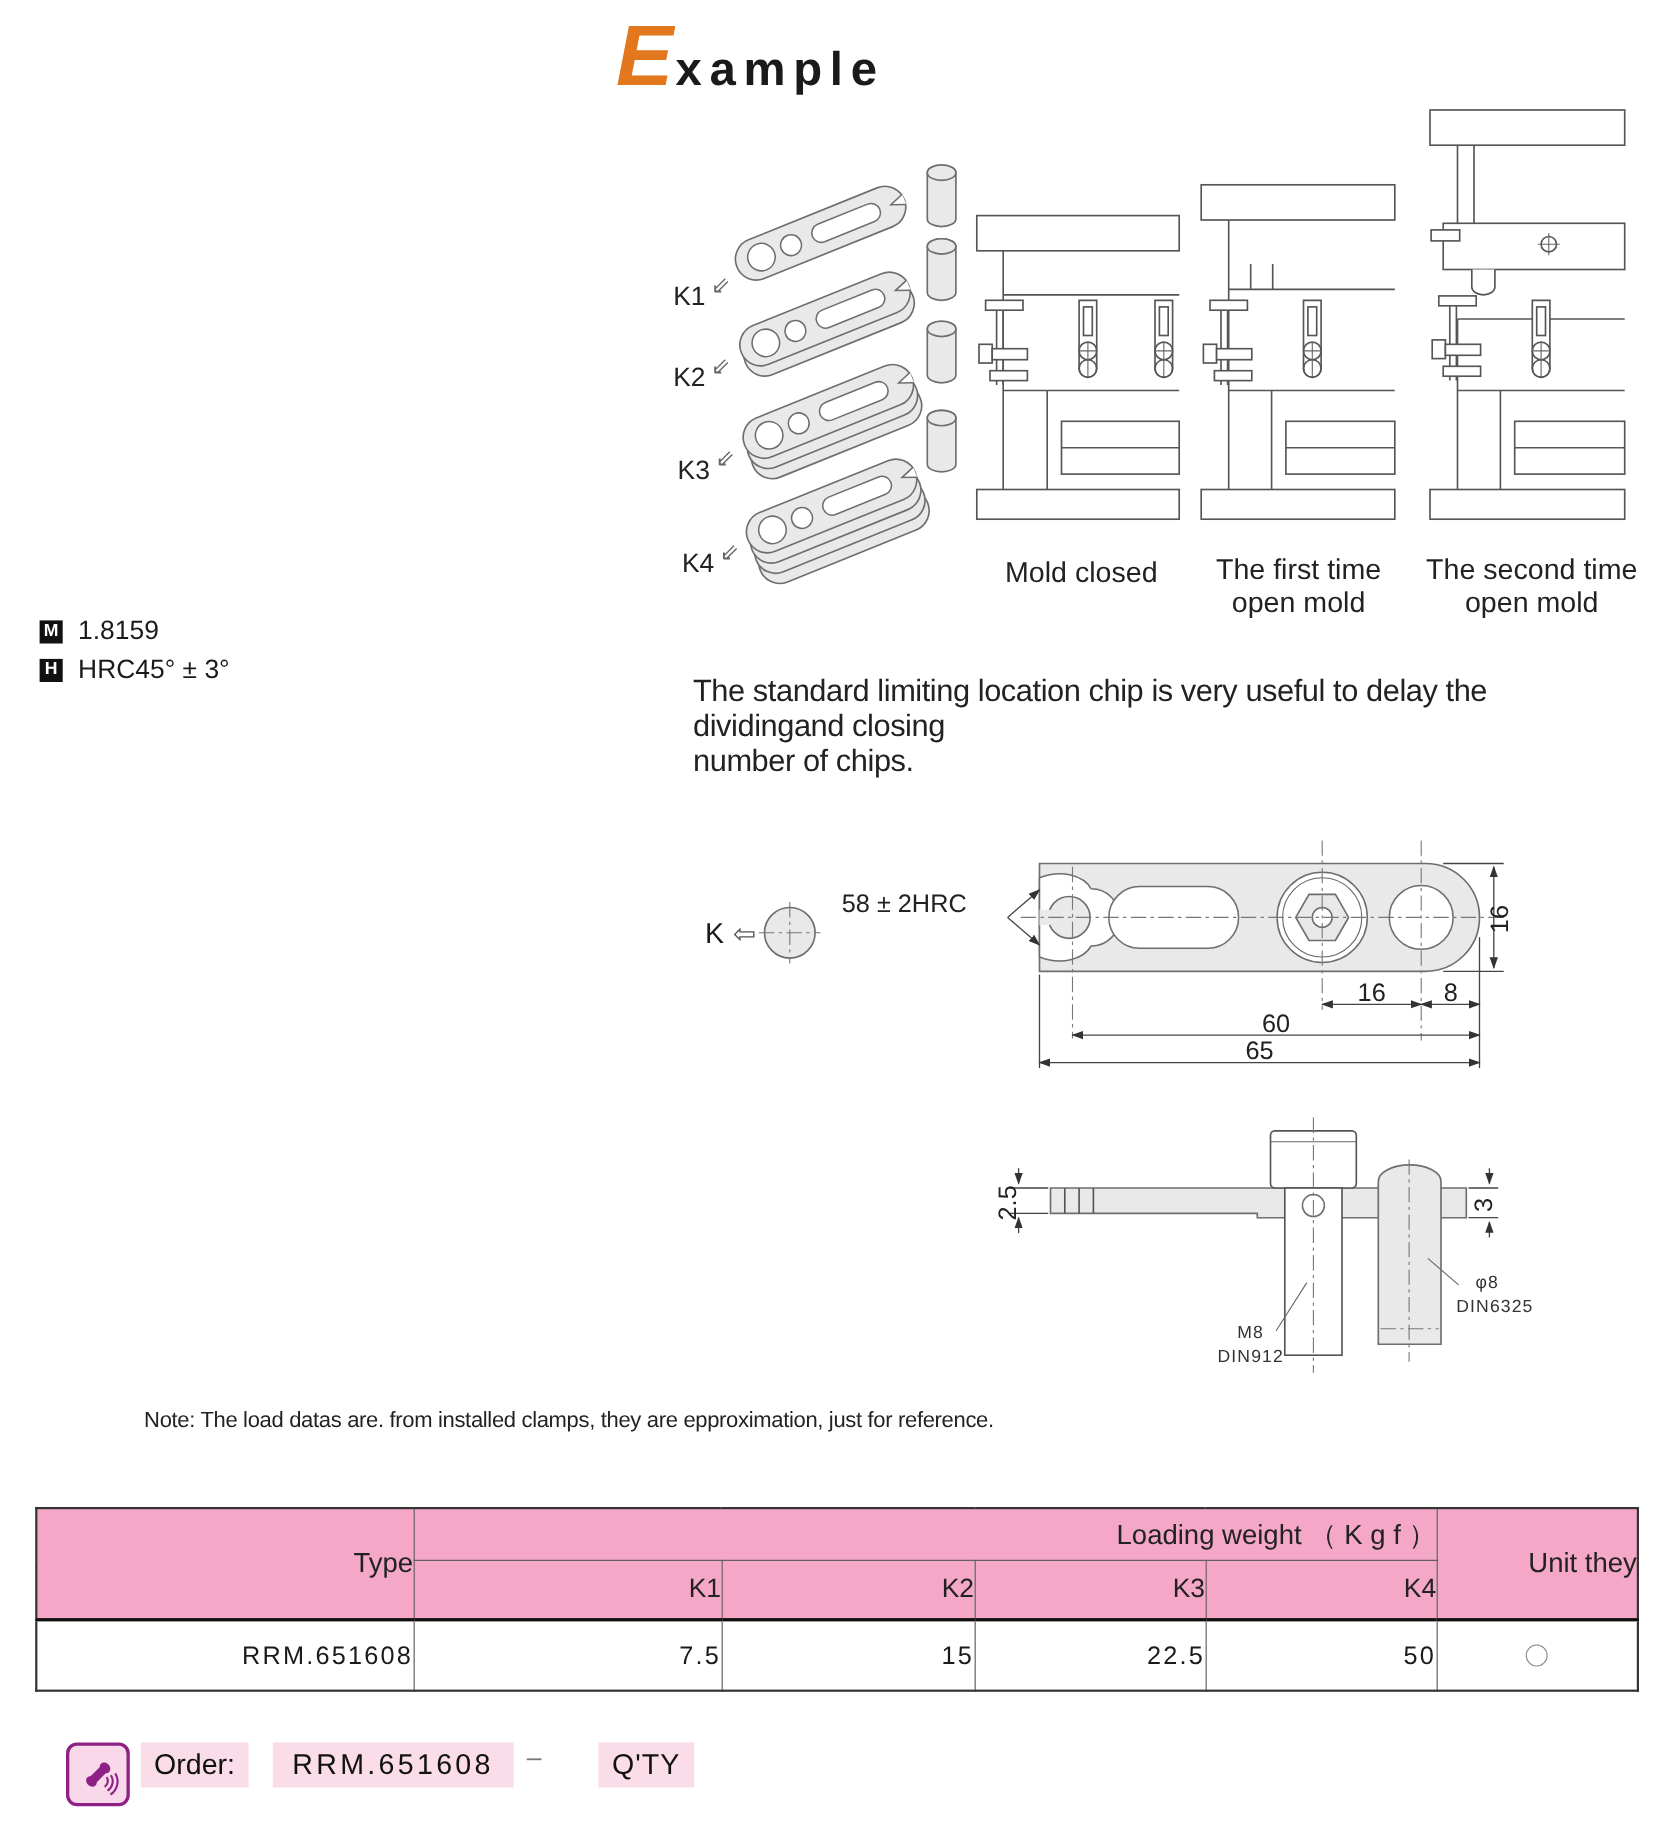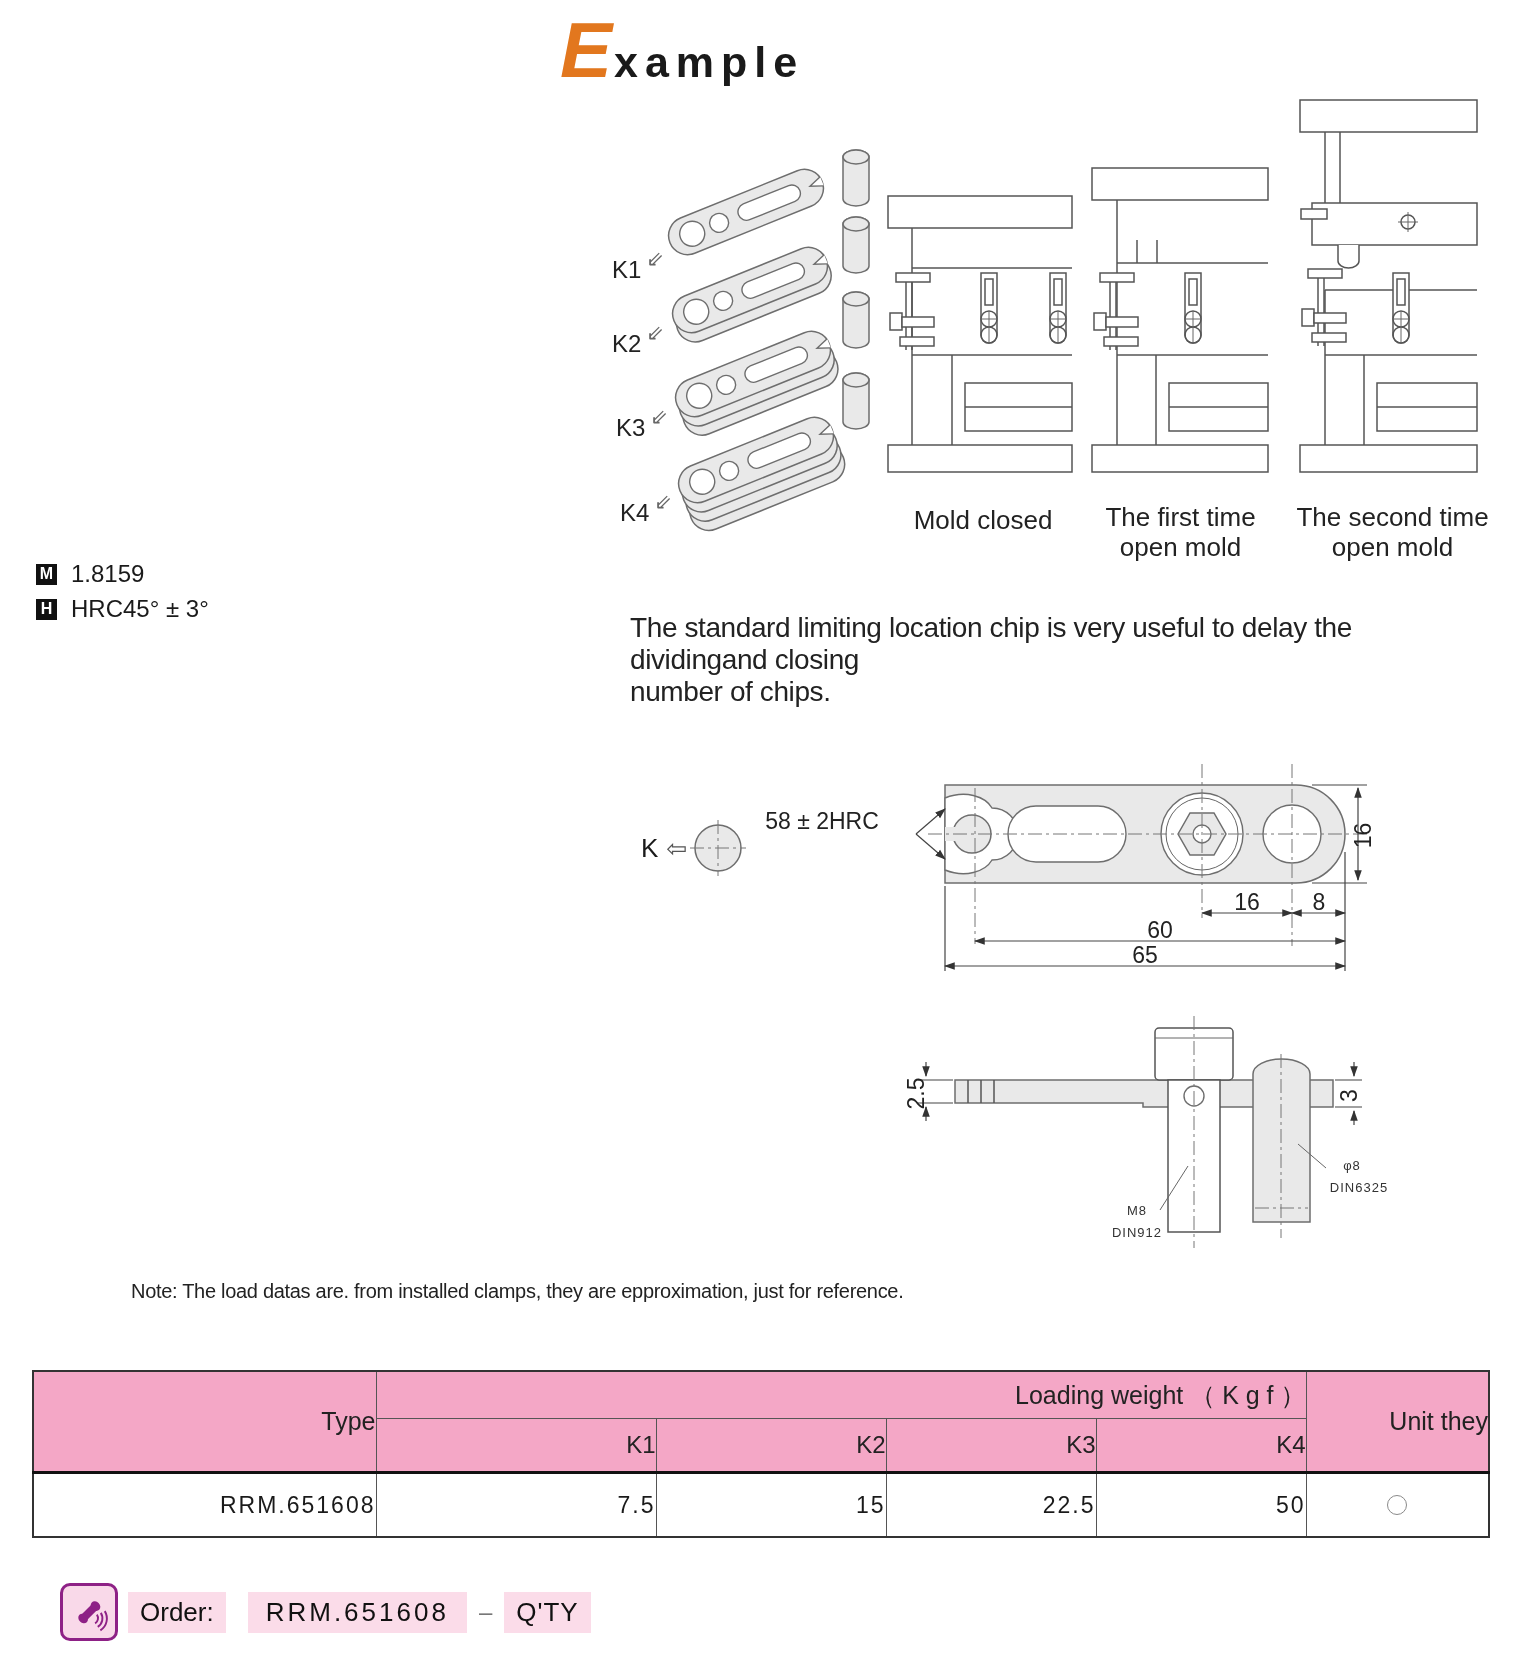--- a/index.html
+++ b/index.html
@@ -27,7 +27,7 @@
   
   .dim{font-size:23px;color:#222;text-align:center;}
   .vrot{transform:rotate(-90deg);transform-origin:center;}
-  .small-lab{font-size:13px;color:#333;text-align:center;letter-spacing:1px;}
+  .small-lab{font-size:16px;color:#333;text-align:center;letter-spacing:1px;}
   .kview{display:flex;align-items:center;font-size:26px;}
   .kview .oarr{font-size:25px;color:#555;margin-left:8px;}
   

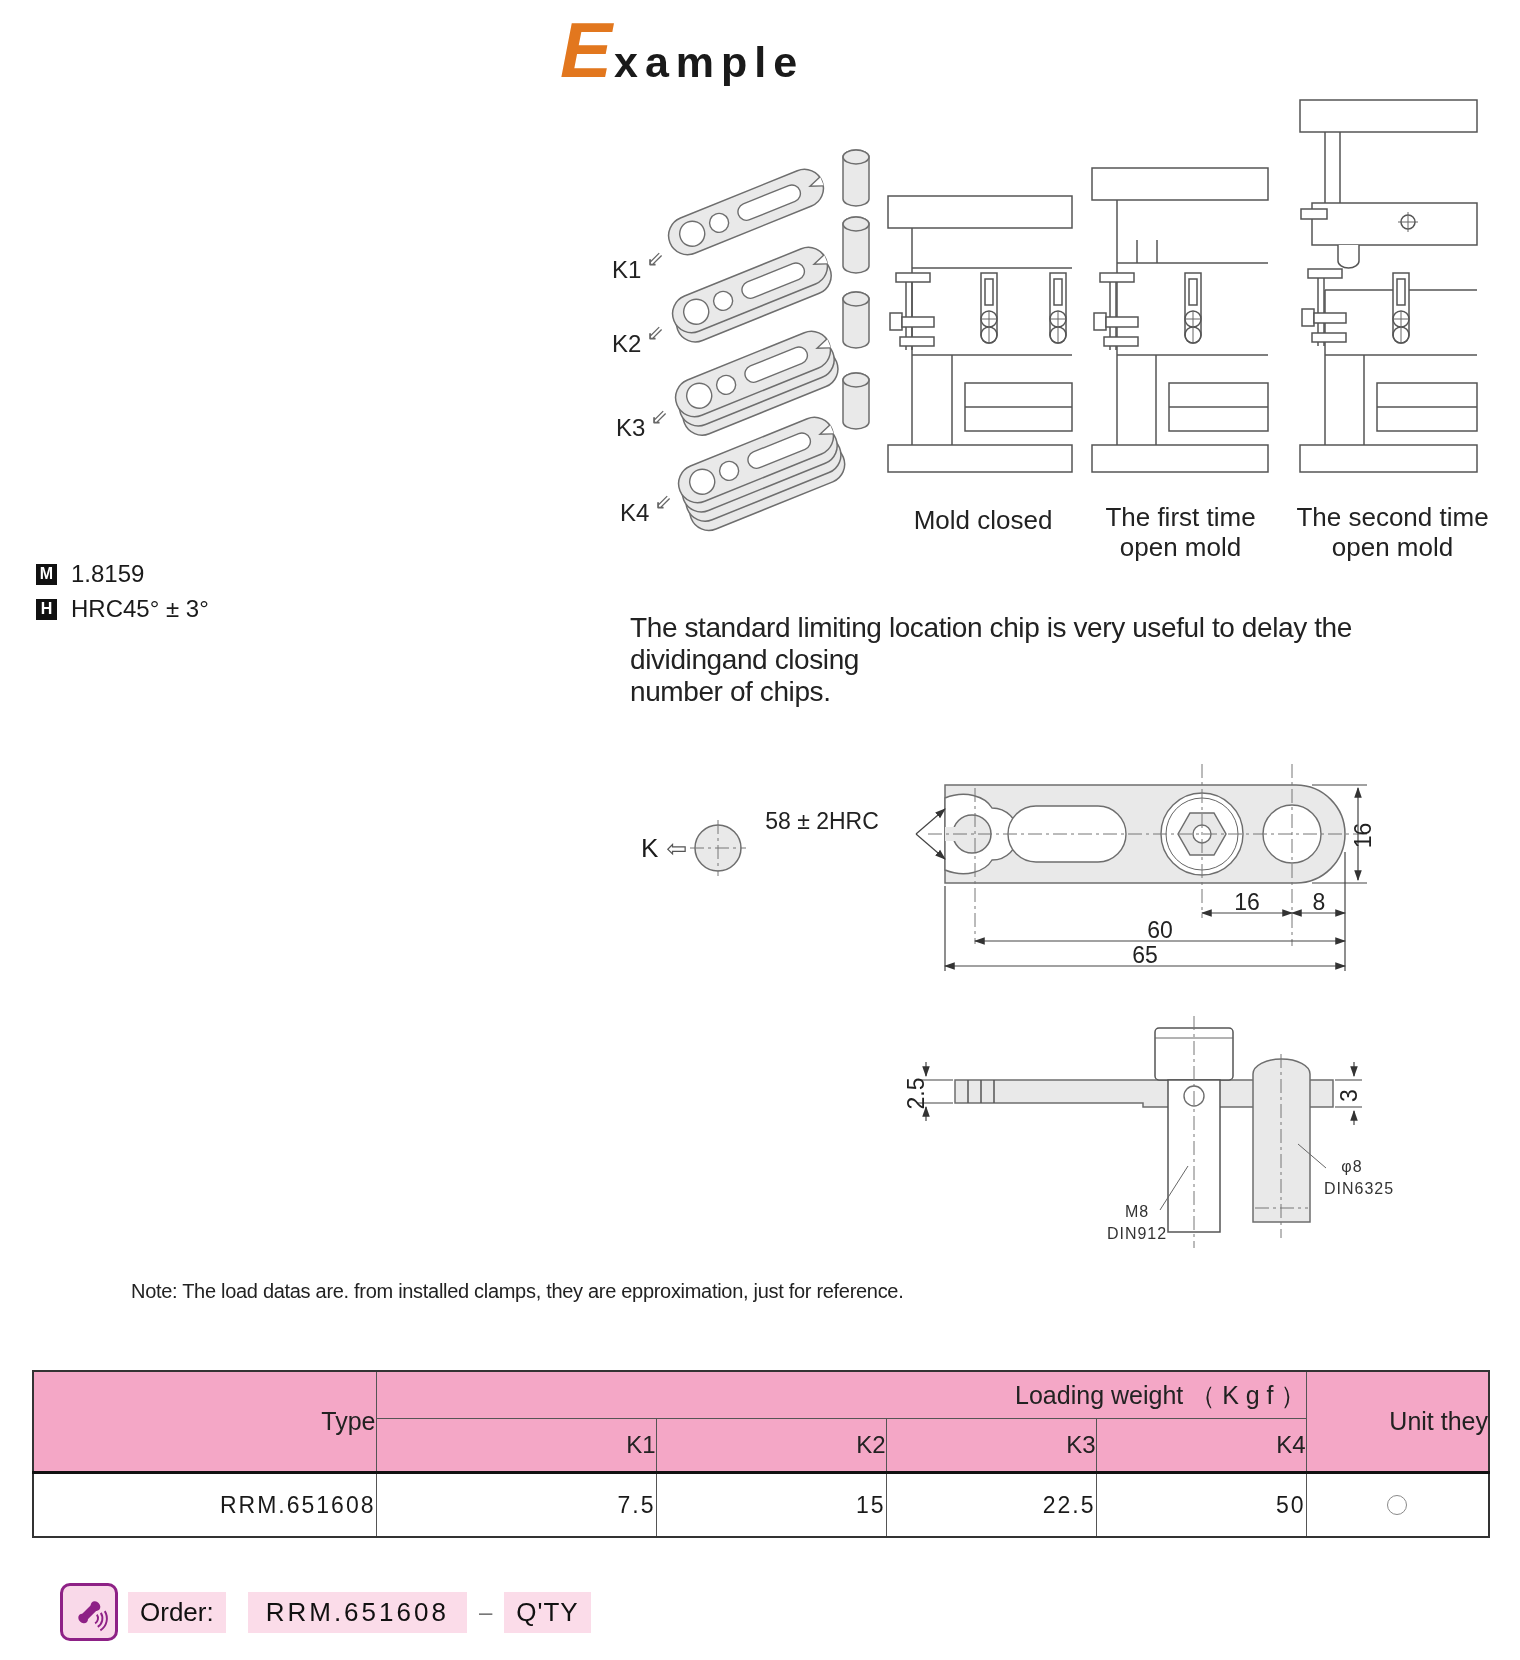--- a/index.html
+++ b/index.html
@@ -42,7 +42,7 @@
   tr.datarow td{height:62px;font-size:23px;letter-spacing:2px;background:#fff;}
   .circle-mark{width:18px;height:18px;border:1.5px solid #8a8a8a;border-radius:50%;margin:0 auto;}
   
-  .order-row{left:36px;top:1584px;display:flex;align-items:center;height:56px;padding-left:24px;}
+  .order-row{left:36px;top:1584px;display:flex;align-items:flex-start;height:56px;padding-left:24px;}
   .phone-box{width:52px;height:52px;border:3.5px solid #8E2186;border-radius:10px;background:#F9D9E9;
     display:flex;align-items:center;justify-content:center;flex:none;}
   .chip{background:#FBDCE9;font-size:26px;padding:5px 12px;color:#111;}

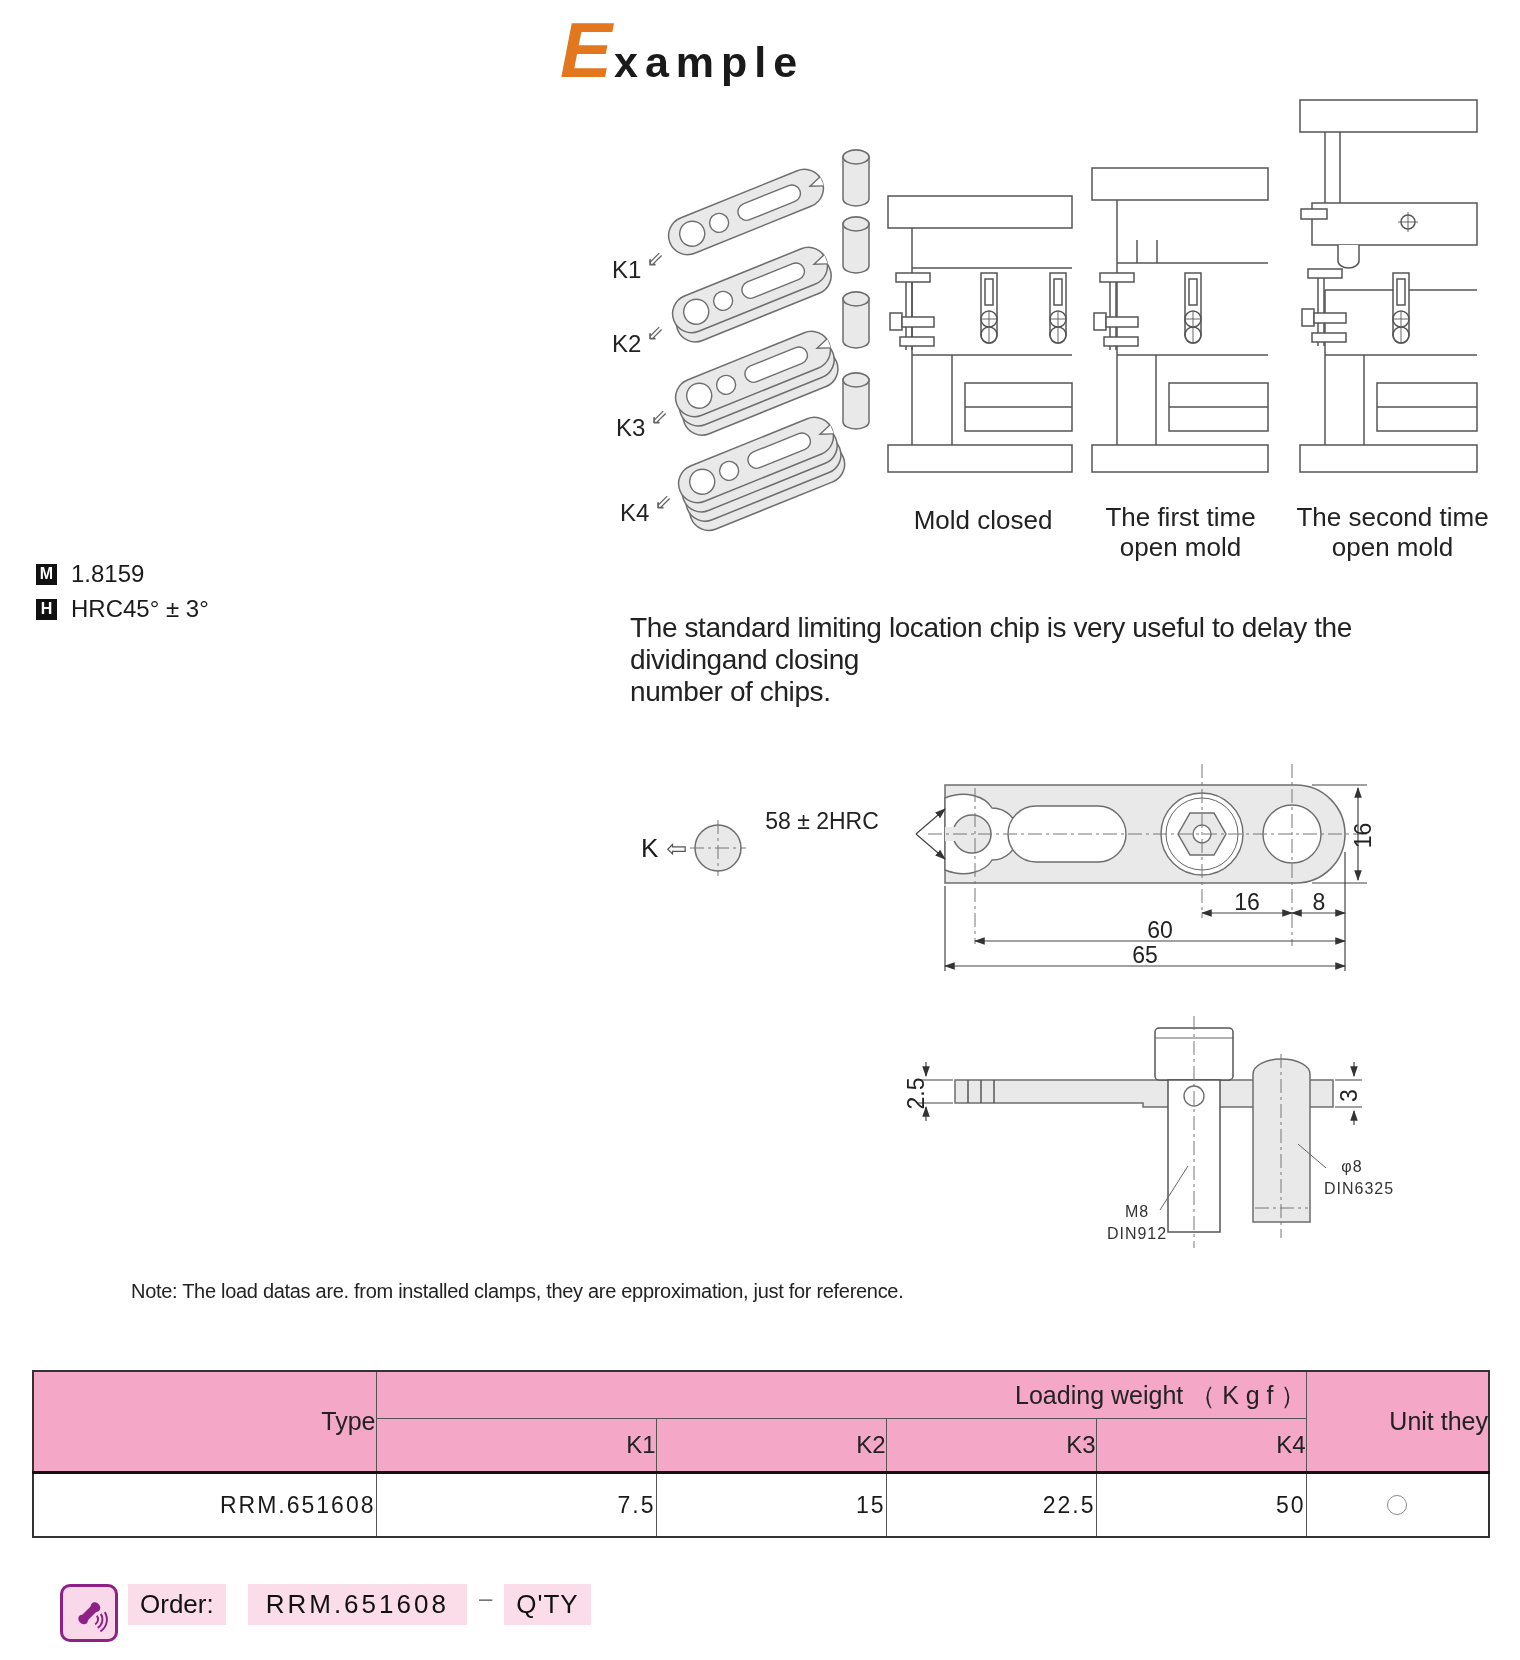--- a/index.html
+++ b/index.html
@@ -49,7 +49,7 @@
   .chip.code{margin-left:22px;letter-spacing:3px;padding:5px 18px;}
   .chip.order-lab{margin-left:10px;}
   .sep{margin:0 12px;color:#777;font-size:24px;}
-  .chip.qty{letter-spacing:1px;}
+  .chip.qty{letter-spacing:1px;margin-left:40px;}
   
   .line{fill:none;stroke:#555;stroke-width:1.5;}
   .wfill{fill:#fff;stroke:#555;stroke-width:1.5;}

